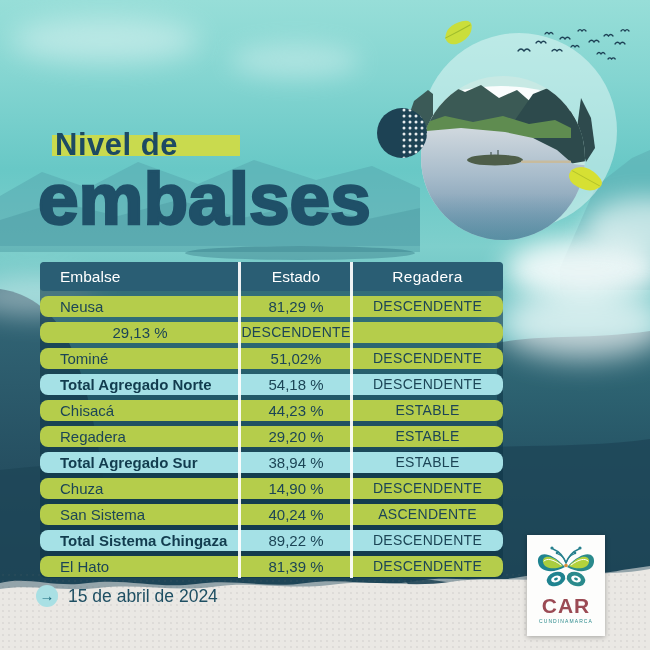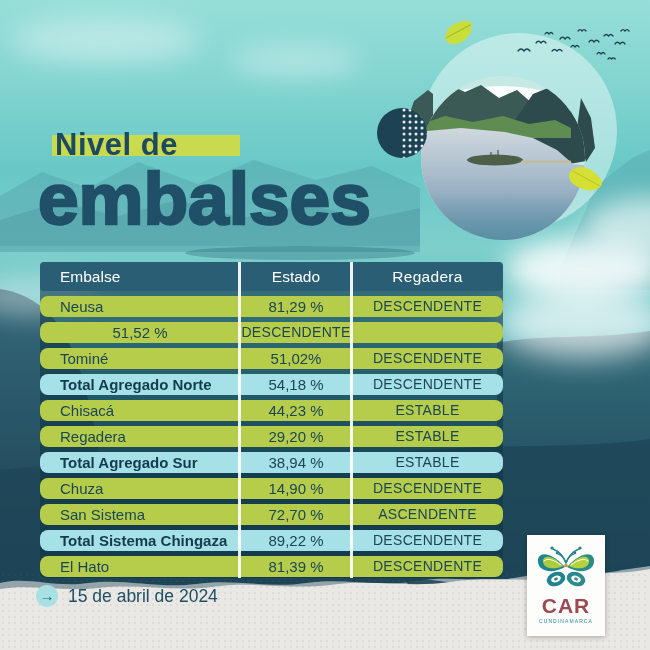--- a/index.html
+++ b/index.html
@@ -177,7 +177,7 @@
       <div class="c-end">DESCENDENTE</div>
     </div>
     <div class="trow">
-      <div class="c-mid">51,52 %</div>
+      <div class="c-mid">29,13 %</div>
       <div class="c-end">DESCENDENTE</div>
     </div>
     <div class="trow">

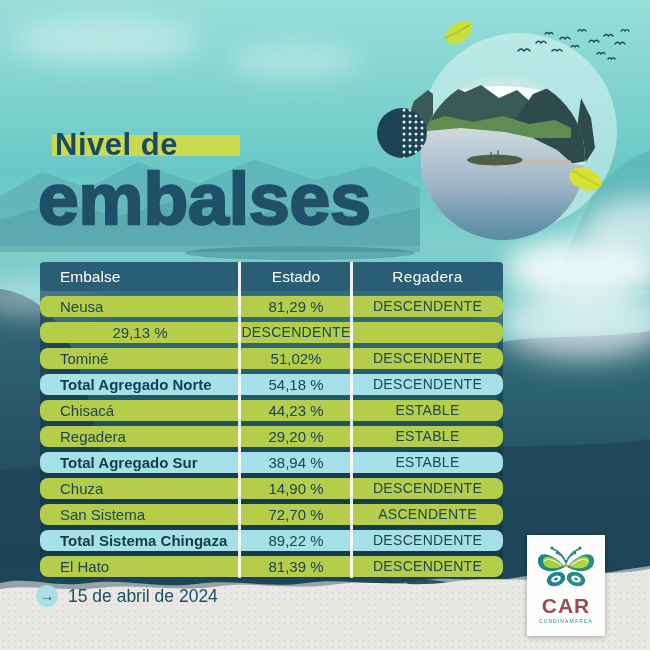--- a/index.html
+++ b/index.html
@@ -212,7 +212,7 @@
     </div>
     <div class="trow">
       <div class="c-name">San Sistema</div>
-      <div class="c-mid">72,70 %</div>
+      <div class="c-mid">40,24 %</div>
       <div class="c-end">ASCENDENTE</div>
     </div>
     <div class="trow total">

